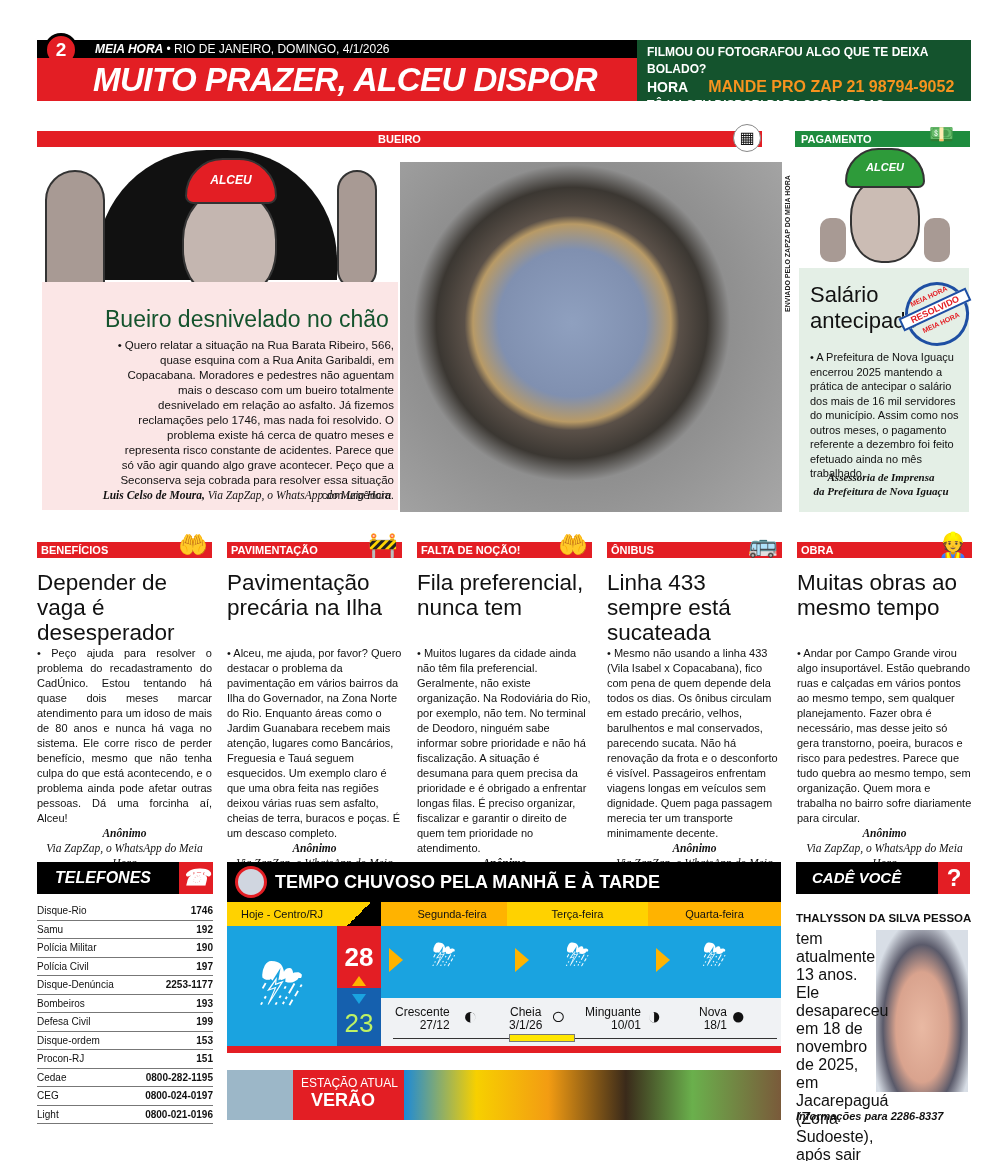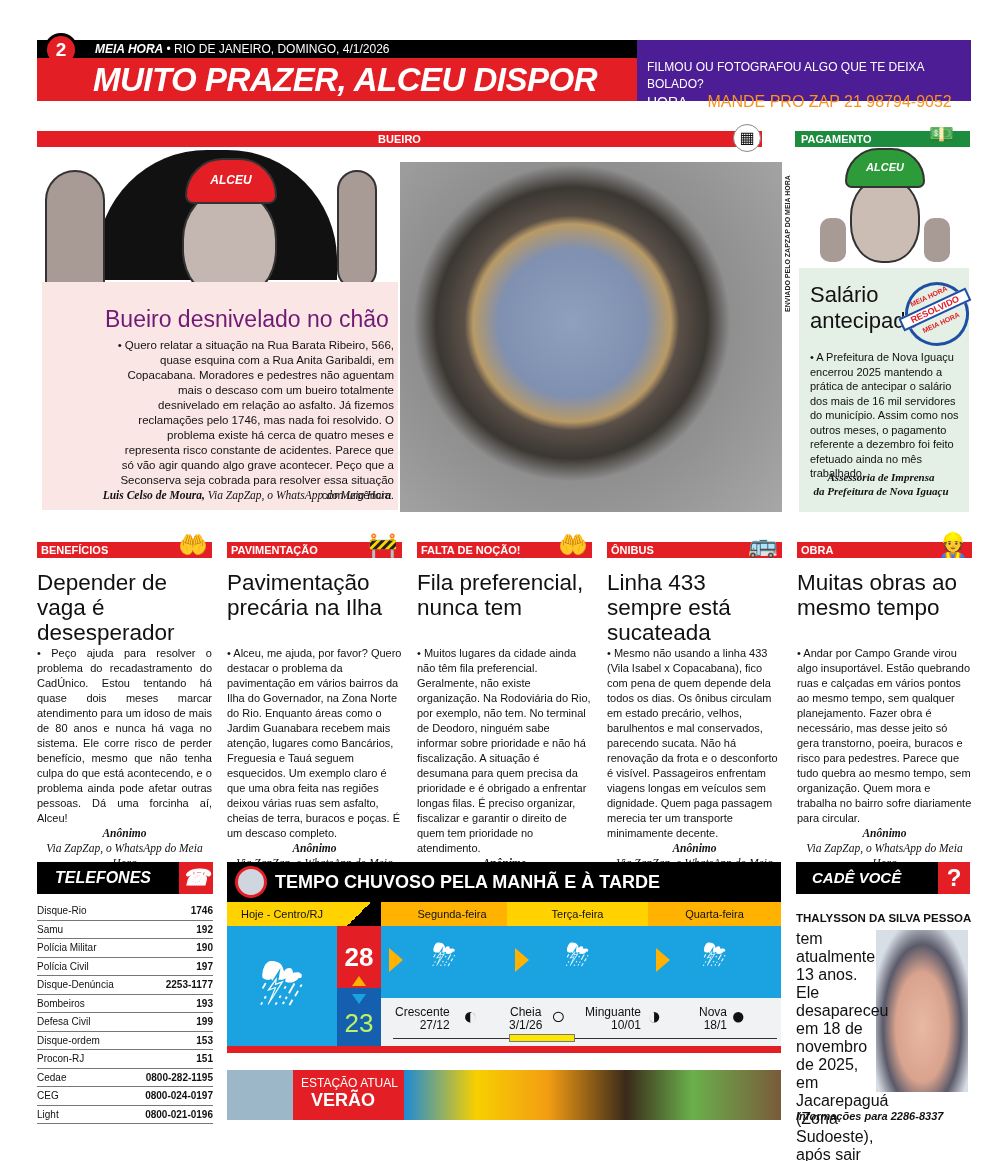--- a/index.html
+++ b/index.html
@@ -10,7 +10,7 @@
 .hdr-top b{font-weight:900;font-style:italic}
 .page-num{left:44px;top:33px;width:34px;height:34px;border-radius:50%;background:#e31e24;border:3px solid #000;color:#fff;font-weight:900;font-size:19px;text-align:center;line-height:28px}
 .hdr-title{left:37px;top:58px;width:600px;height:43px;background:#e31e24;color:#fff;font-weight:900;font-style:italic;font-size:33px;line-height:43px;padding-left:56px;letter-spacing:-0.5px}
-.zap-box{left:637px;top:40px;width:334px;height:61px;background:#4c1d95;color:#fff;padding:19px 10px;font-weight:400;font-size:12px;line-height:17px}
+.zap-box{left:637px;top:40px;width:334px;height:61px;background:#14532d;color:#fff;padding:4px 10px;font-weight:700;font-size:12px;line-height:17px}
 .zap-box .orange{color:#f7931e;font-size:16px}
 .zap-box .hora{color:#fff;font-size:14px;margin-right:20px}
 

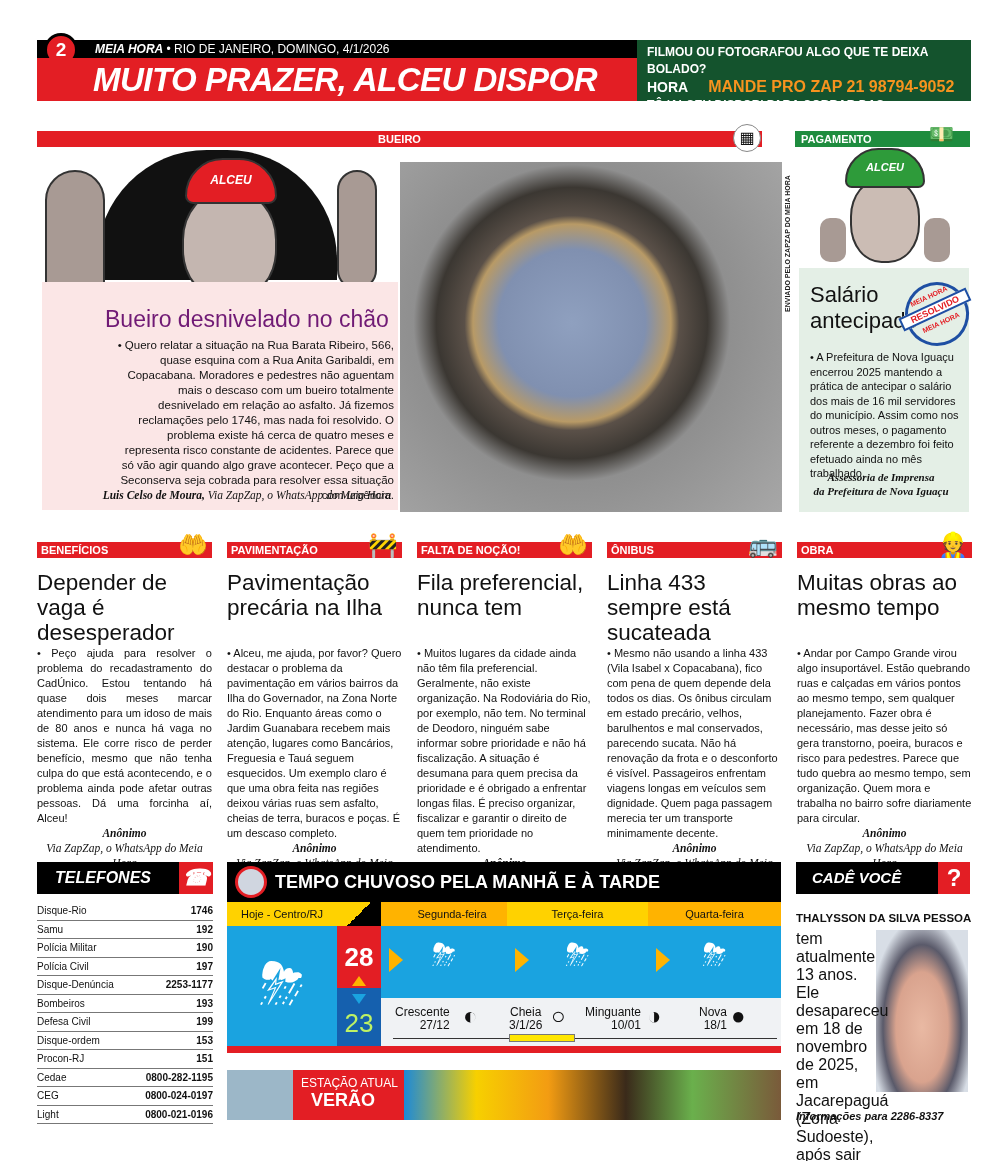--- a/index.html
+++ b/index.html
@@ -19,7 +19,7 @@
 
 .cartoon-bg{left:37px;top:150px;width:362px;height:130px}
 .pink-box{left:42px;top:282px;width:356px;height:228px;background:#fbe6e6}
-.main-h{font-size:23px;color:#701a75;font-family:"Liberation Sans",sans-serif}
+.main-h{font-size:23px;color:#14532d;font-family:"Liberation Sans",sans-serif}
 .body-txt{font-size:11.5px;line-height:15px;color:#111;font-family:"Liberation Sans",sans-serif}
 .sig{font-family:"Liberation Serif",serif;font-style:italic;font-size:11.5px;text-align:center;line-height:15px}
 .sig b{font-weight:700}

